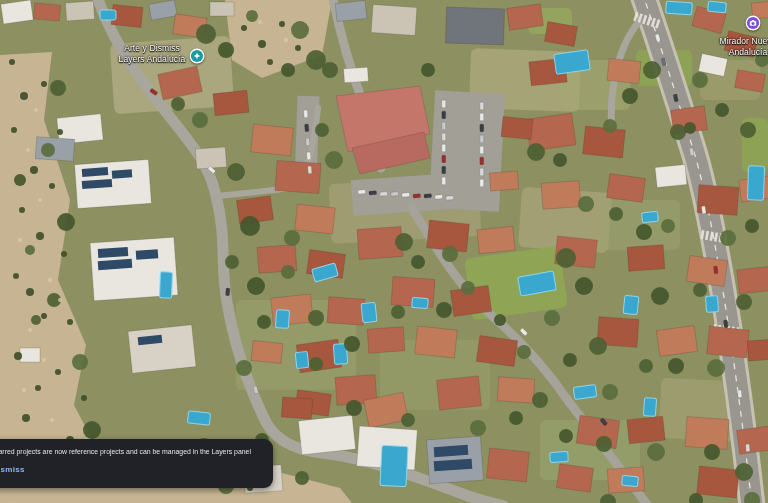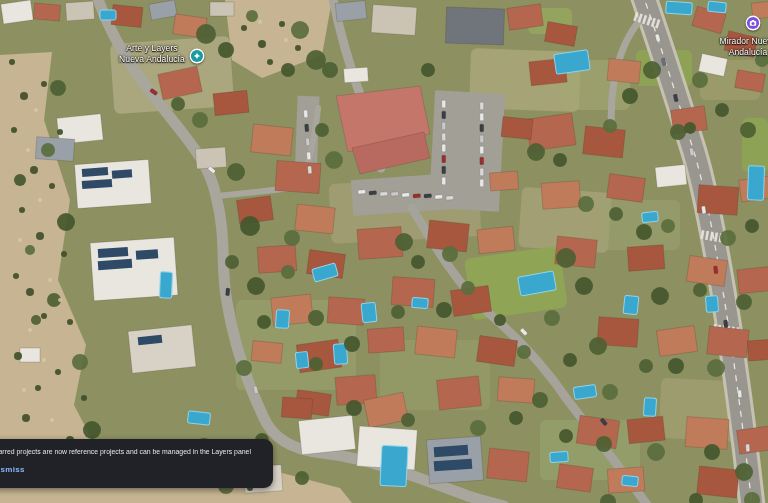--- a/index.html
+++ b/index.html
@@ -375,7 +375,7 @@
     <path d="M0,-3.4 C0.4,-1.3 1.3,-0.4 3.4,0 C1.3,0.4 0.4,1.3 0,3.4 C-0.4,1.3 -1.3,0.4 -3.4,0 C-1.3,-0.4 -0.4,-1.3 0,-3.4 Z" fill="#ffffff"></path>
   </svg>
   <div class="map-label" style="left:152px;top:43px;width:90px">
-    <div>Arte y Layers</div>
+    <div>Arte y Dismiss</div>
     <div>Nueva Andalucía</div>
   </div>
 

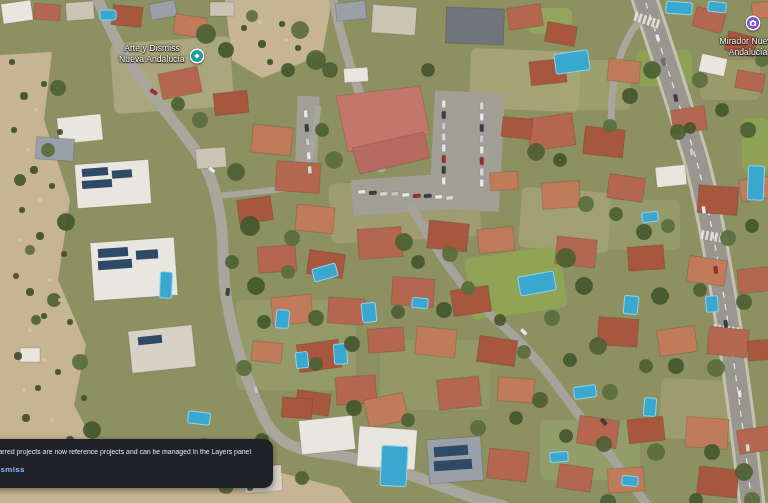--- a/index.html
+++ b/index.html
@@ -376,7 +376,7 @@
   </svg>
   <div class="map-label" style="left:152px;top:43px;width:90px">
     <div>Arte y Dismiss</div>
-    <div>Nueva Andalucía</div>
+    <div>Layers Andalucía</div>
   </div>
 
   <svg class="poi-icon" style="left:744.5px;top:14.5px" viewBox="-8 -8 16 16">

